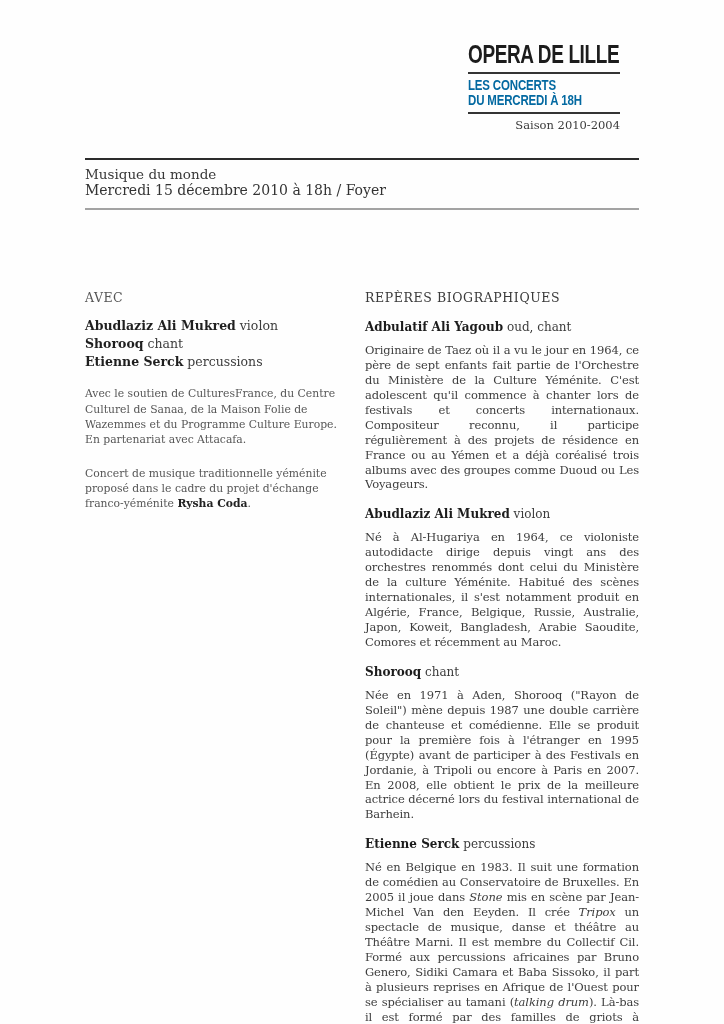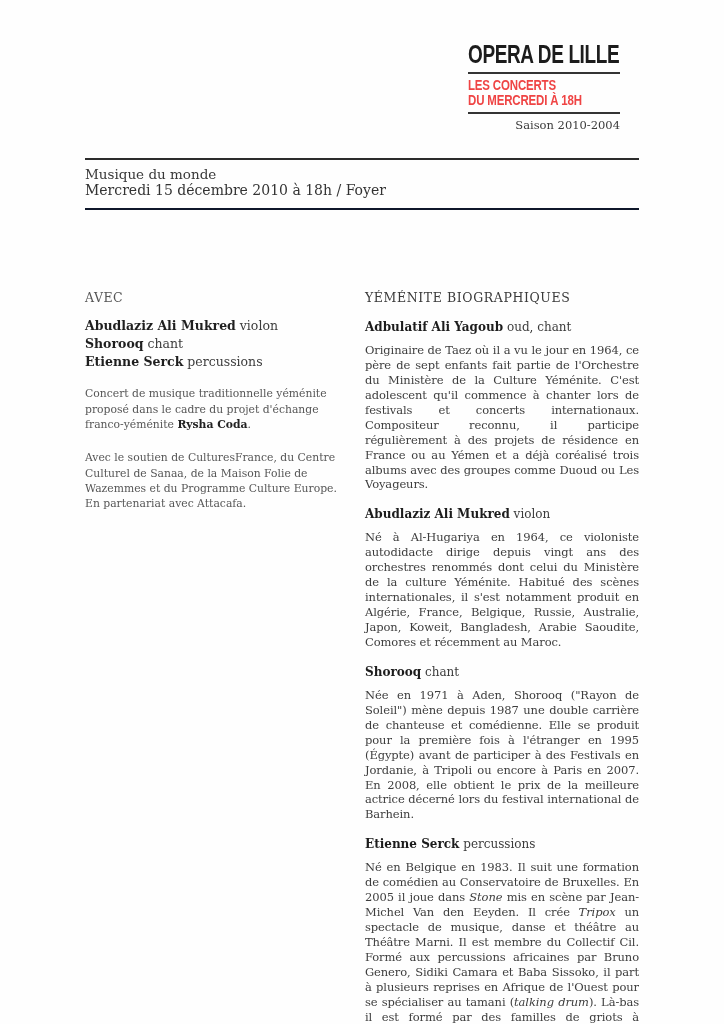--- a/index.html
+++ b/index.html
@@ -44,7 +44,7 @@
     font-weight: bold;
     font-size: 14px;
     line-height: 1.08;
-    color: #ef4444;
+    color: #0369a1;
     letter-spacing: -0.2px;
   }
   .logo-sub > div {

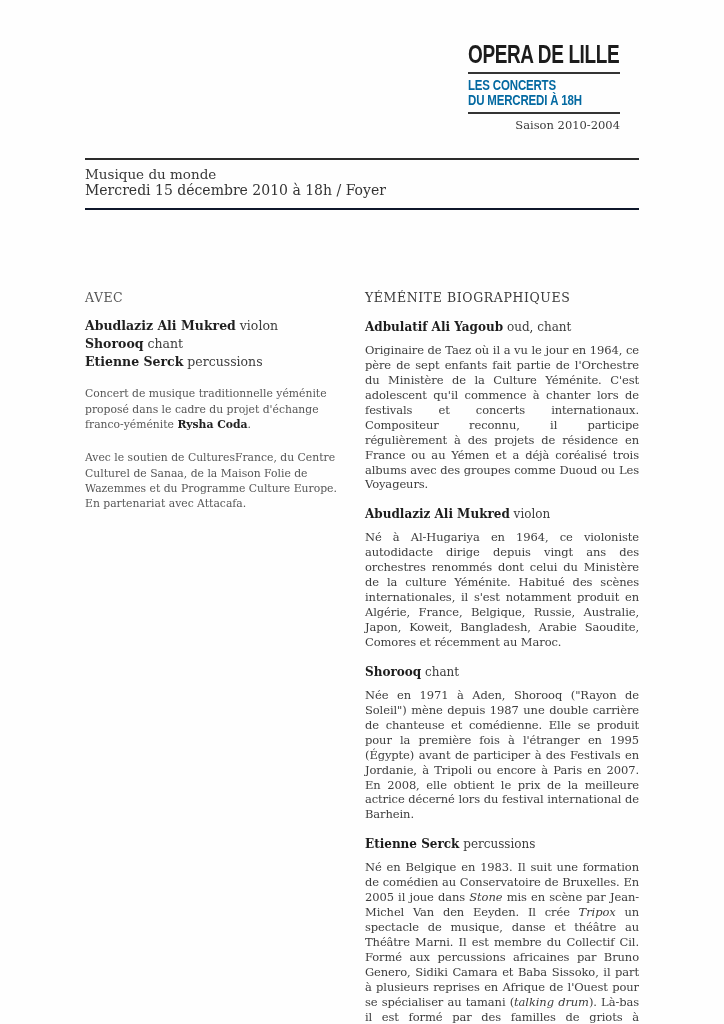--- a/index.html
+++ b/index.html
@@ -67,7 +67,7 @@
     position: absolute;
     top: 158px; left: 85px; width: 554px;
     border-top: 2px solid #2c2c2c;
-    border-bottom: 2px solid #0f172a;
+    border-bottom: 2px solid #a3a3a3;
     padding: 6px 0 10px 0;
   }
   .genre { font-size: 13.5px; color: #383838; }

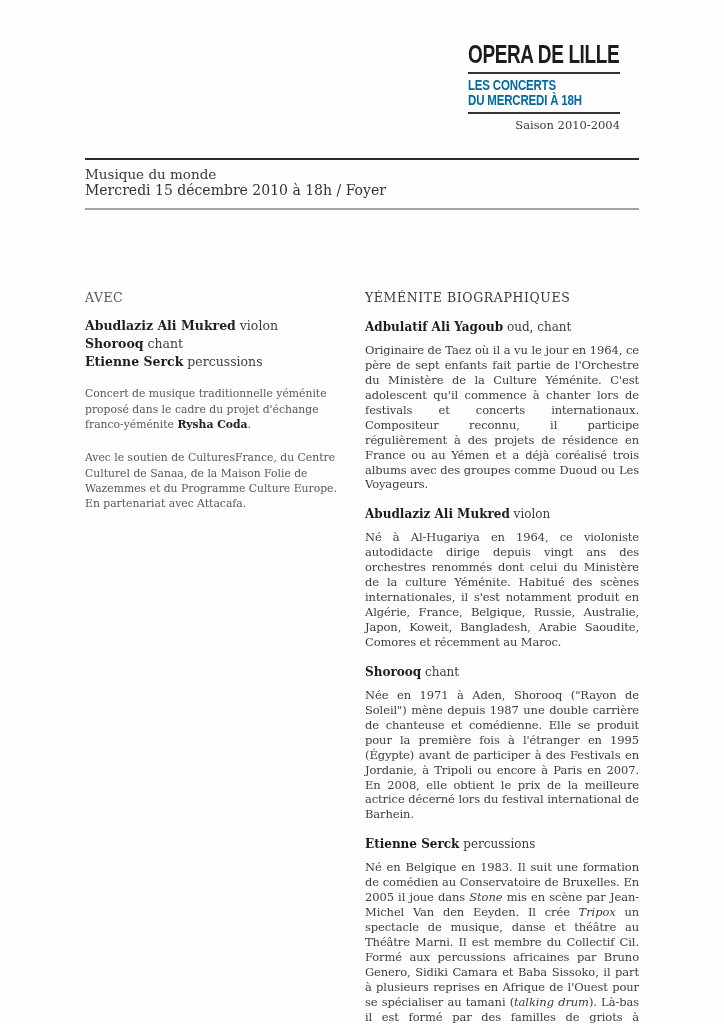--- a/index.html
+++ b/index.html
@@ -174,7 +174,7 @@
     </div>
 
     <div class="col-right">
-      <div class="bio-heading">YÉMÉNITE BIOGRAPHIQUES</div>
+      <div class="bio-heading">REPÈRES BIOGRAPHIQUES</div>
       <div id="bios-list">
           <div class="bio-name"><b>Adbulatif Ali Yagoub</b><span> oud, chant</span></div>
           <div class="bio-para"><span>Originaire de Taez où il a vu le jour en 1964, ce père de sept enfants fait partie de l'Orchestre du Ministère de la Culture Yéménite. C'est adolescent qu'il commence à chanter lors de festivals et concerts internationaux. Compositeur reconnu, il participe régulièrement à des projets de résidence en France ou au Yémen et a déjà coréalisé trois albums avec des groupes comme Duoud ou Les Voyageurs.</span></div>

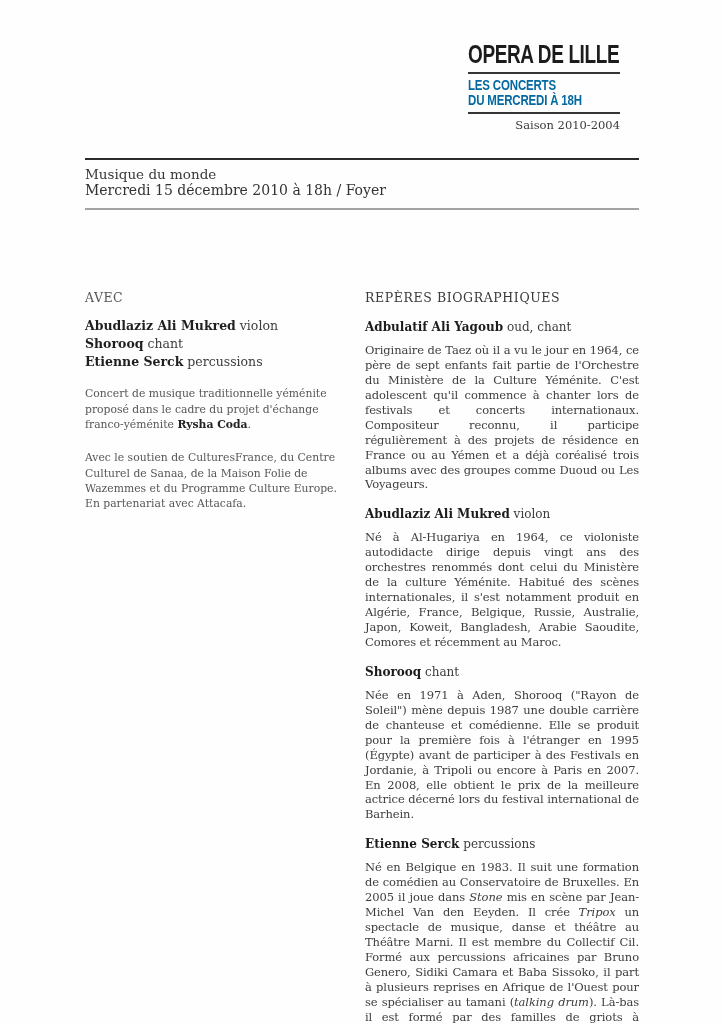--- a/index.html
+++ b/index.html
@@ -169,8 +169,8 @@
           <div class="performer"><b>Shorooq</b><span> chant</span></div>
           <div class="performer"><b>Etienne Serck</b><span> percussions</span></div>
         </div>
+      <div class="small-note" id="support-note"><span>Avec le soutien de CulturesFrance, du Centre Culturel de Sanaa, de la Maison Folie de Wazemmes et du Programme Culture Europe. En partenariat avec Attacafa.</span></div>
       <div class="small-note" id="project-note"><span>Concert de musique traditionnelle yéménite proposé dans le cadre du projet d'échange franco-yéménite </span><b>Rysha Coda</b><span>.</span></div>
-      <div class="small-note" id="support-note"><span>Avec le soutien de CulturesFrance, du Centre Culturel de Sanaa, de la Maison Folie de Wazemmes et du Programme Culture Europe. En partenariat avec Attacafa.</span></div>
     </div>
 
     <div class="col-right">

